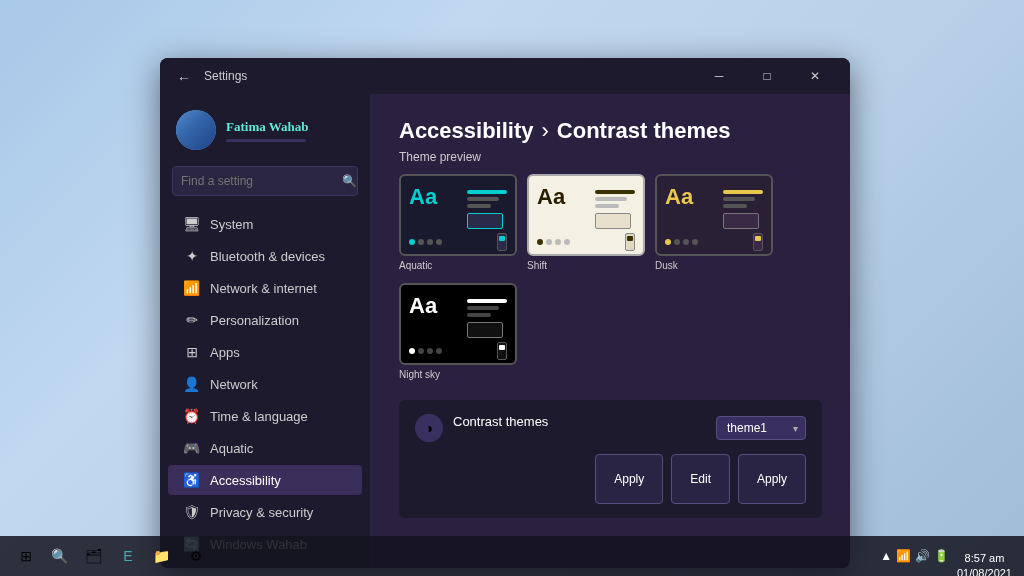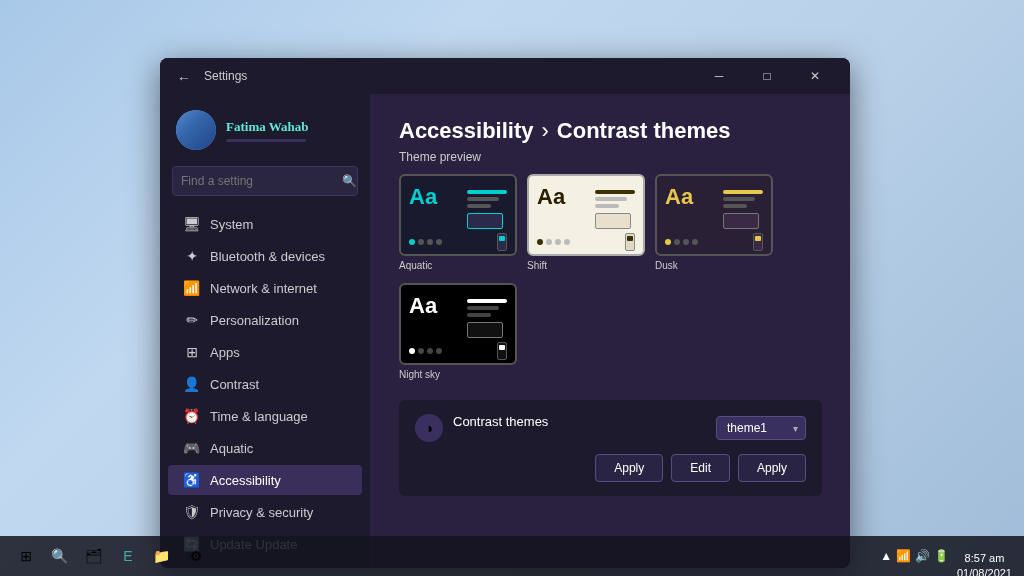--- a/index.html
+++ b/index.html
@@ -470,7 +470,7 @@
         </div>
         <div class="nav-item">
           <span class="nav-icon">👤</span>
-          <span>Contrast</span>
+          <span>Network</span>
         </div>
         <div class="nav-item">
           <span class="nav-icon">⏰</span>

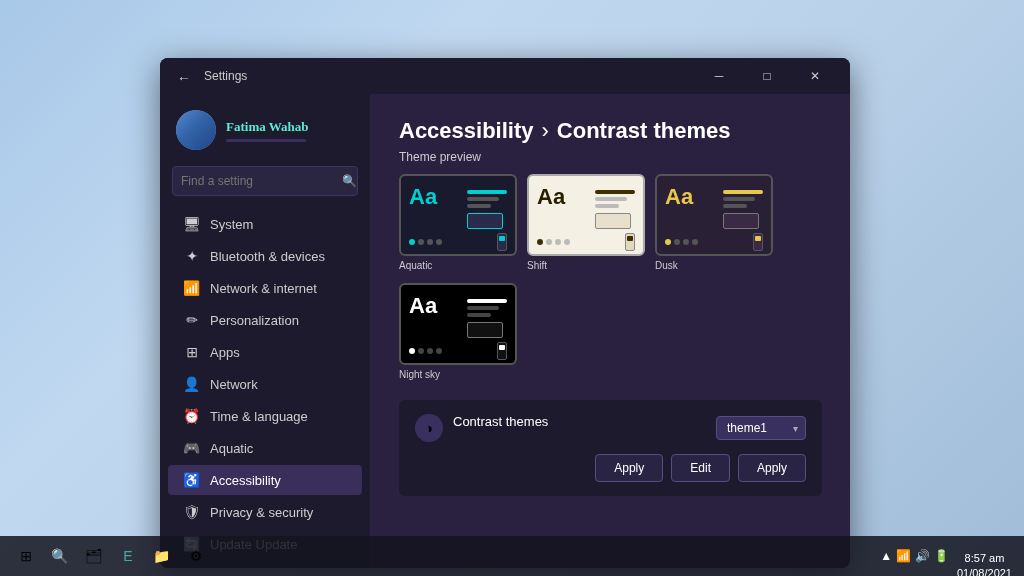--- a/index.html
+++ b/index.html
@@ -387,7 +387,7 @@
       gap: 8px;
     }
     .action-btn {
-      padding: 6px 18px;
+      padding: 17px 18px;
       border-radius: 4px;
       border: 1px solid #554e80;
       background: #2a2444;

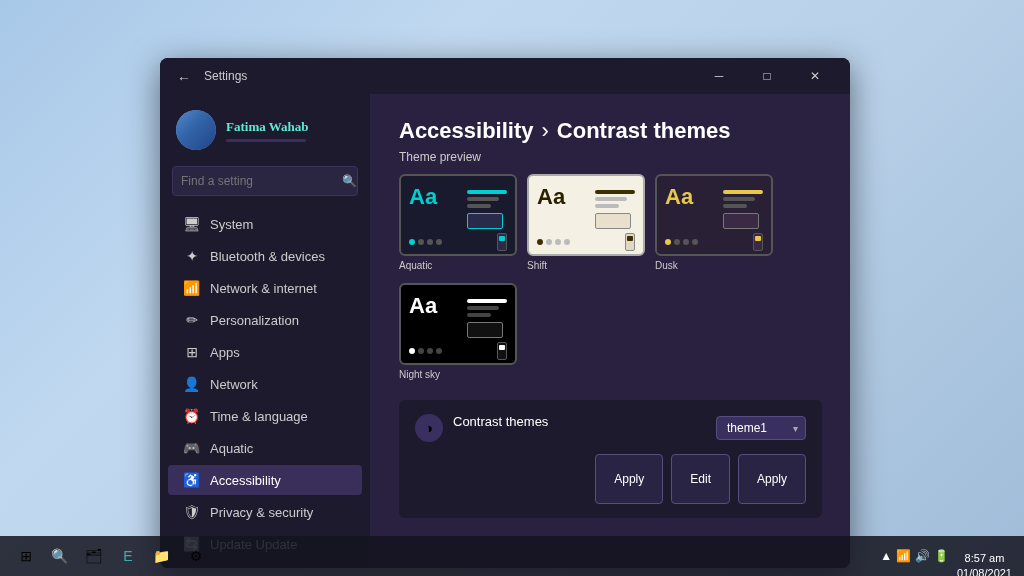--- a/index.html
+++ b/index.html
@@ -490,7 +490,7 @@
         </div>
         <div class="nav-item">
           <span class="nav-icon">🔄</span>
-          <span>Update Update</span>
+          <span>Windows Wahab</span>
         </div>
       </div>
 

